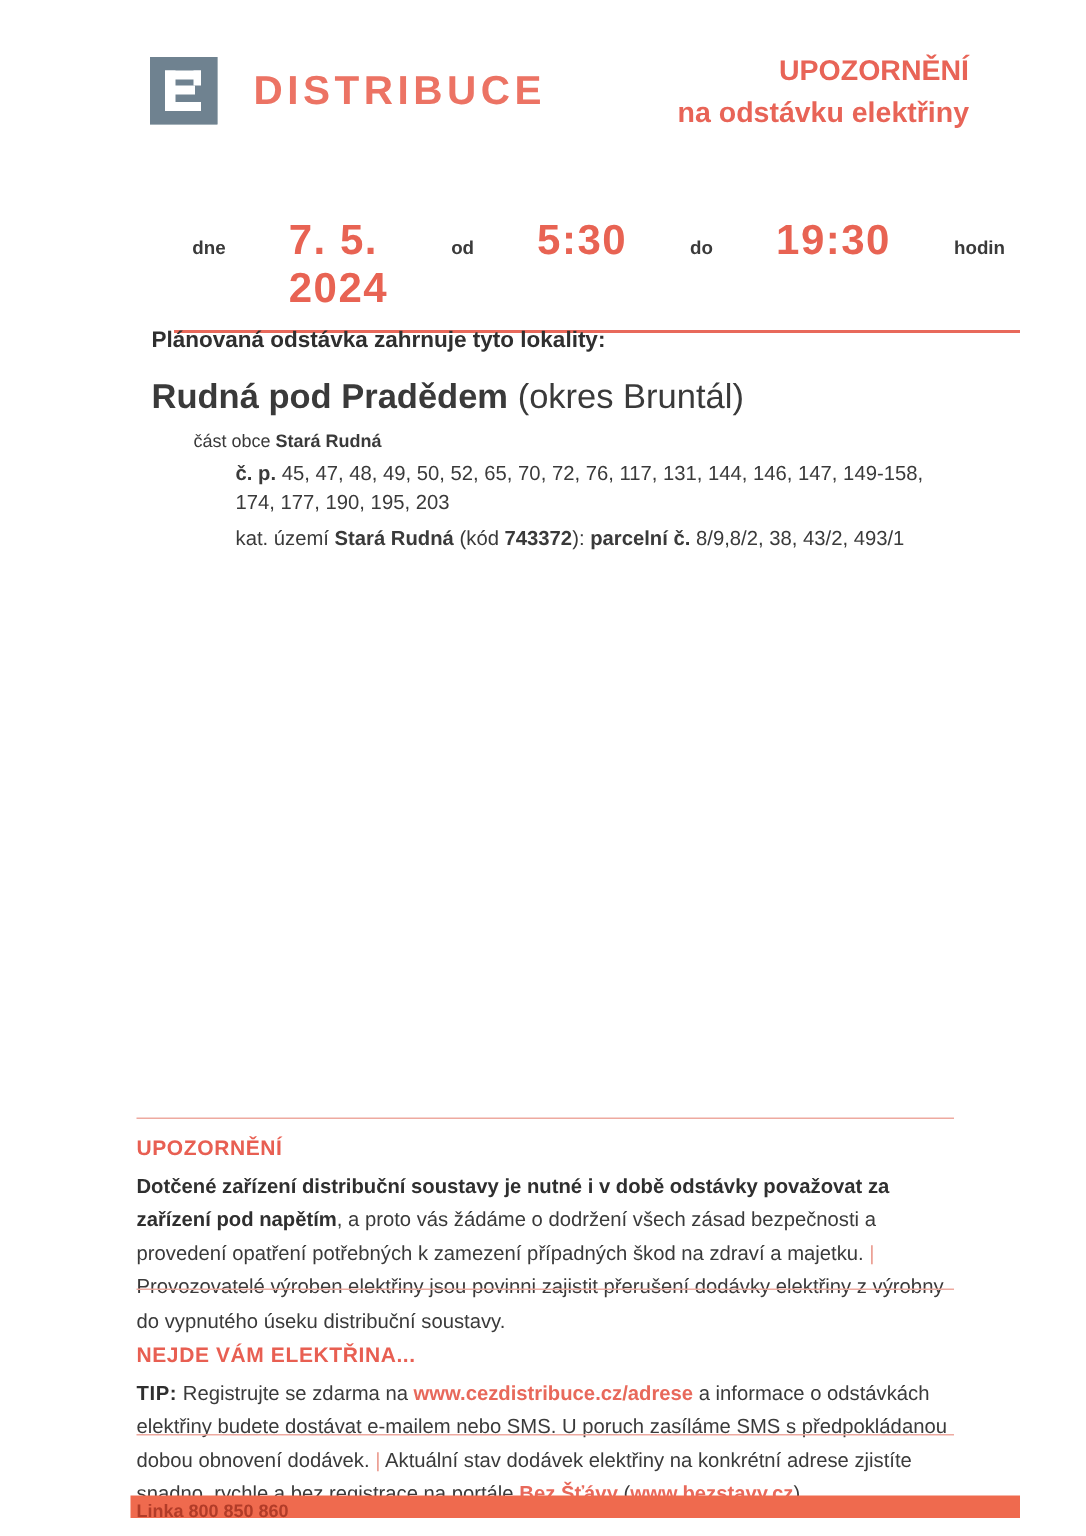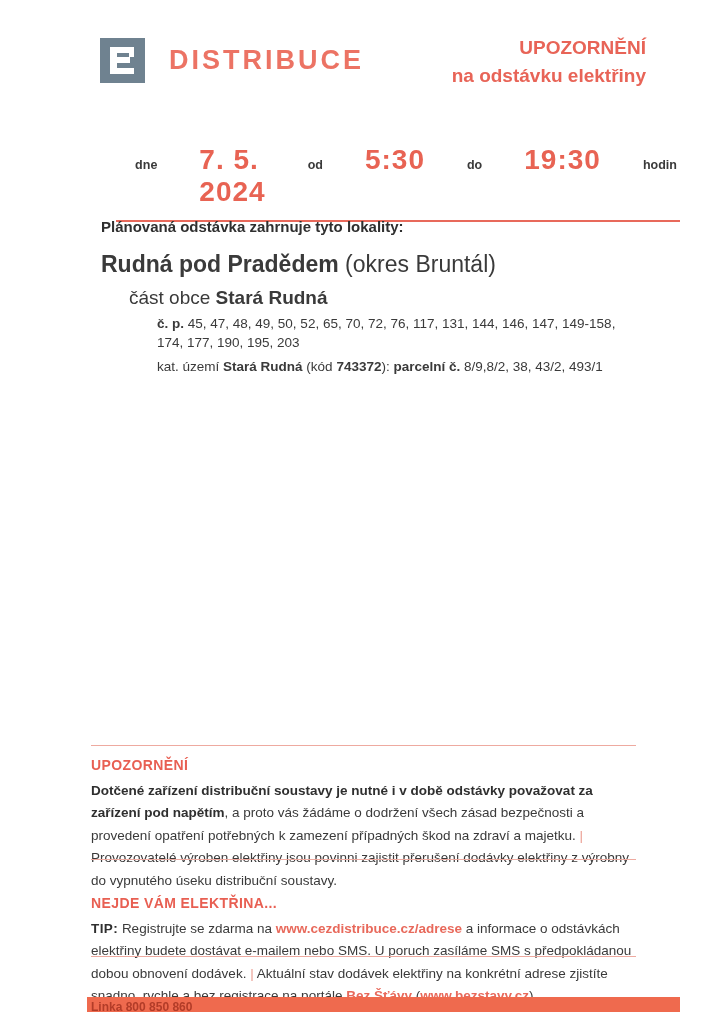--- a/index.html
+++ b/index.html
@@ -28,7 +28,7 @@
   
   .schedule {
     position:absolute; top:144px; left:72px; width:580px;
-    display:flex; align-items:baseline; justify-content:center;
+    display:flex; align-items:baseline; justify-content:flex-end;
     padding:0 26px 12px 26px;
     border-bottom:2px solid #e8695b;
     gap:42px;

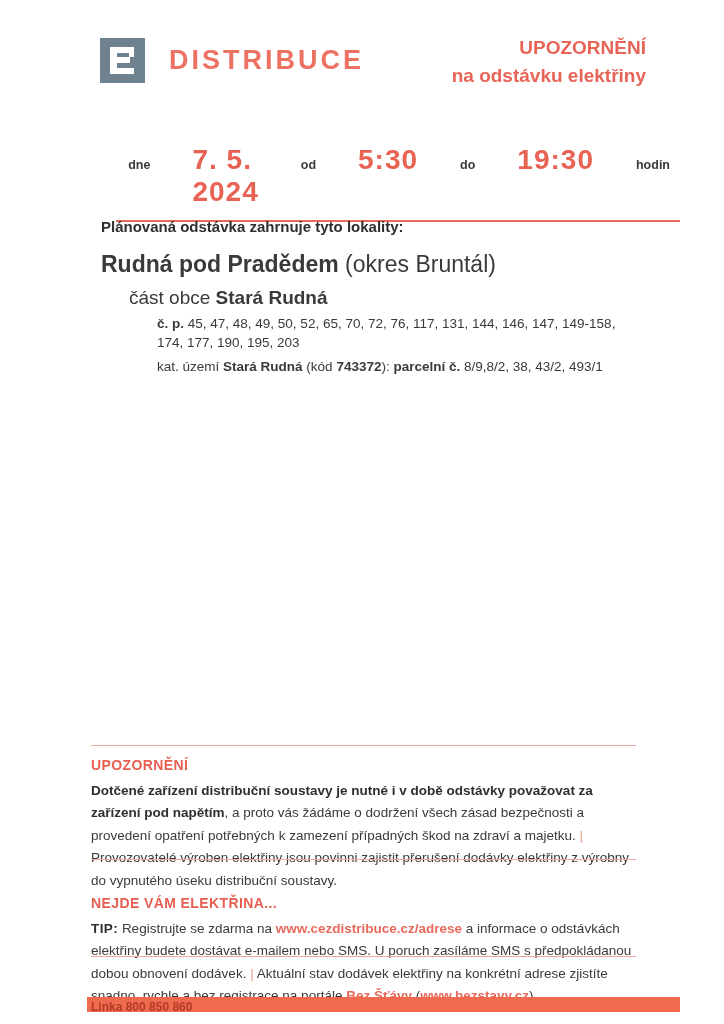--- a/index.html
+++ b/index.html
@@ -41,7 +41,7 @@
   .loc-heading { font-size:15px; font-weight:bold; color:#2f2f2f; }
   .loc-city { margin-top:16px; font-size:23px; }
   .loc-city b { font-weight:bold; }
-  .loc-part { margin-top:9px; margin-left:28px; font-size:19px; }
+  .loc-part { margin-top:9px; margin-left:28px; font-size:12px; }
   .loc-detail { margin-top:5px; margin-left:56px; font-size:13.5px; line-height:19px; }
 
   

